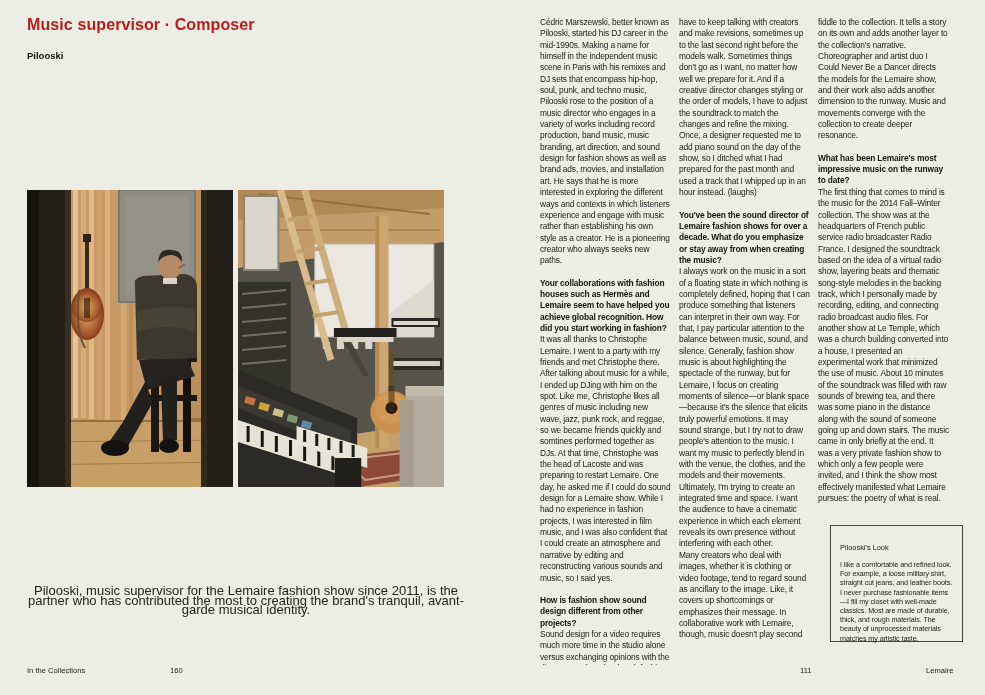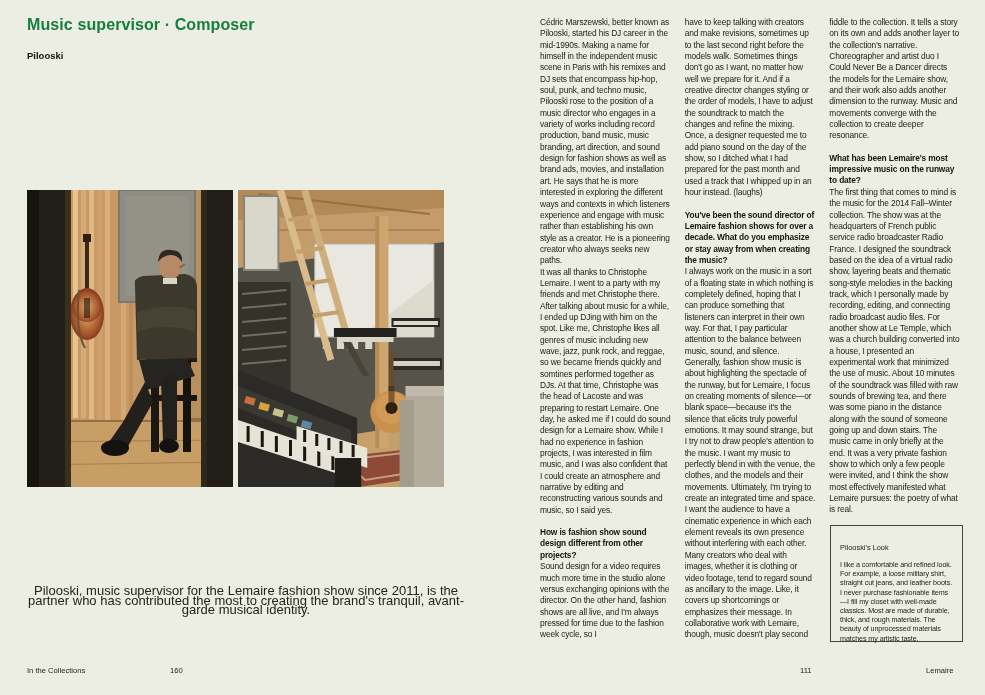--- a/index.html
+++ b/index.html
@@ -13,7 +13,7 @@
   }
   .page-title {
     position:absolute; left:27px; top:16px;
-    font-size:16px; font-weight:bold; letter-spacing:0.1px; color:#15803d;
+    font-size:16px; font-weight:bold; letter-spacing:0.1px; color:#b91c1c;
   }
   .page-subtitle {
     position:absolute; left:27px; top:50px;

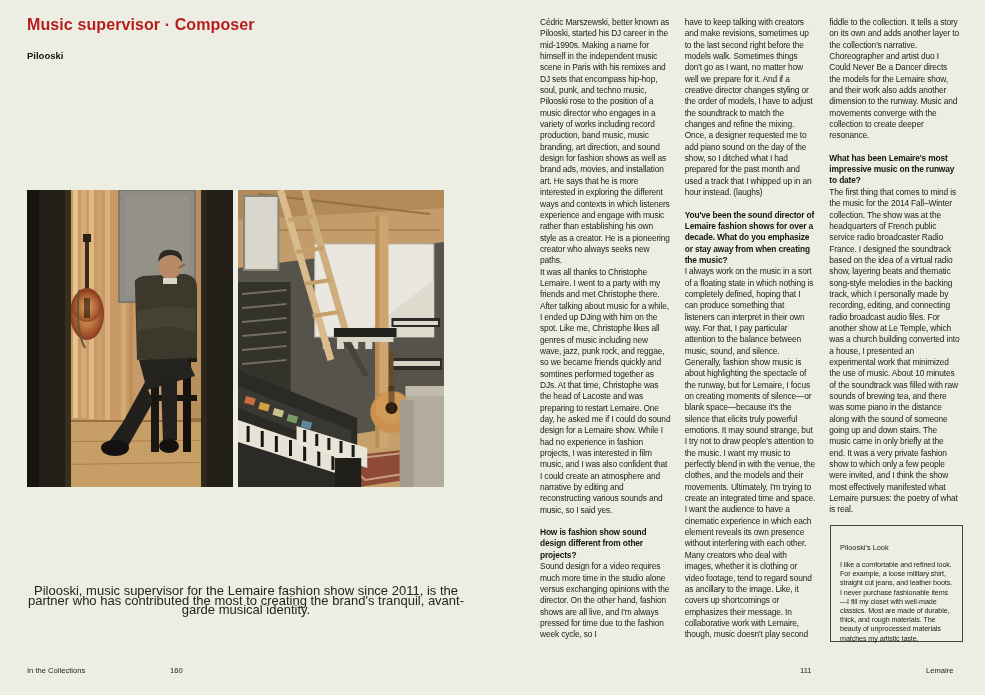--- a/index.html
+++ b/index.html
@@ -31,7 +31,7 @@
   }
   .columns {
     position:absolute; left:540px; top:17px; width:420px; height:648px;
-    display:flex; gap:14px; overflow:hidden;
+    display:flex; gap:8px; overflow:hidden;
   }
   .col { width:131px; height:100%; overflow:hidden; }
   .col p {

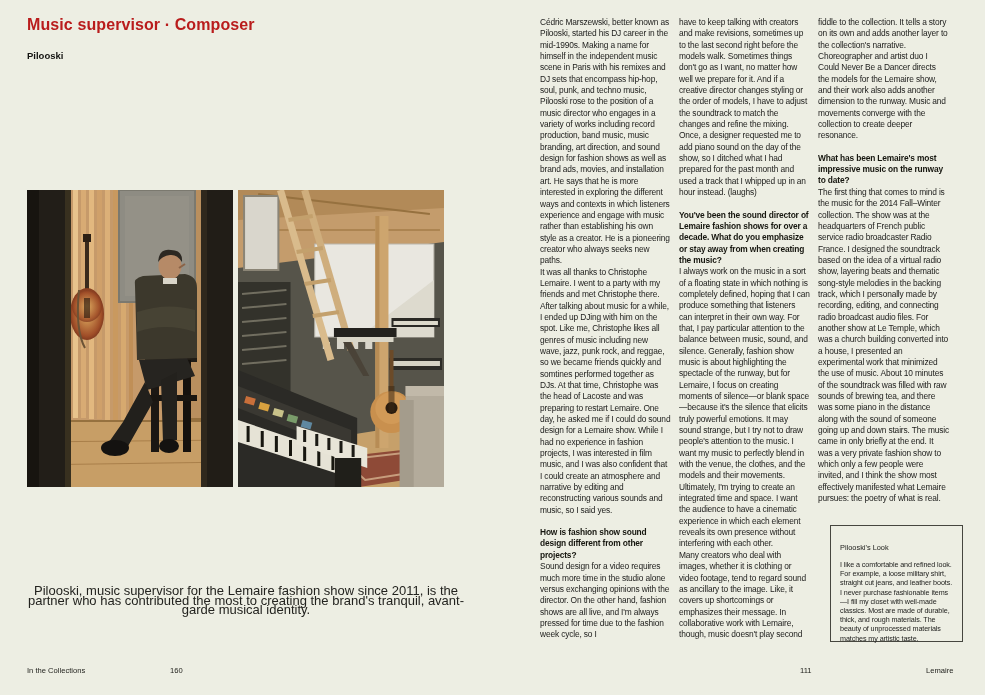--- a/index.html
+++ b/index.html
@@ -240,6 +240,7 @@
 <div class="columns">
   <div class="col">
       <p class="normal">Cédric Marszewski, better known as Pilooski, started his DJ career in the mid-1990s. Making a name for himself in the independent music scene in Paris with his remixes and DJ sets that encompass hip-hop, soul, punk, and techno music, Pilooski rose to the position of a music director who engages in a variety of works including record production, band music, music branding, art direction, and sound design for fashion shows as well as brand ads, movies, and installation art. He says that he is more interested in exploring the different ways and contexts in which listeners experience and engage with music rather than establishing his own style as a creator. He is a pioneering creator who always seeks new paths.</p>
+      <p class="bold">Your collaborations with fashion houses such as Hermès and Lemaire seem to have helped you achieve global recognition. How did you start working in fashion?</p>
       <p class="answer">It was all thanks to Christophe Lemaire. I went to a party with my friends and met Christophe there. After talking about music for a while, I ended up DJing with him on the spot. Like me, Christophe likes all genres of music including new wave, jazz, punk rock, and reggae, so we became friends quickly and somtines performed together as DJs. At that time, Christophe was the head of Lacoste and was preparing to restart Lemaire. One day, he asked me if I could do sound design for a Lemaire show. While I had no experience in fashion projects, I was interested in film music, and I was also confident that I could create an atmosphere and narrative by editing and reconstructing various sounds and music, so I said yes.</p>
       <p class="bold">How is fashion show sound design different from other projects?</p>
       <p class="answer">Sound design for a video requires much more time in the studio alone versus exchanging opinions with the director. On the other hand, fashion shows are all live, and I'm always pressed for time due to the fashion week cycle, so I</p>

